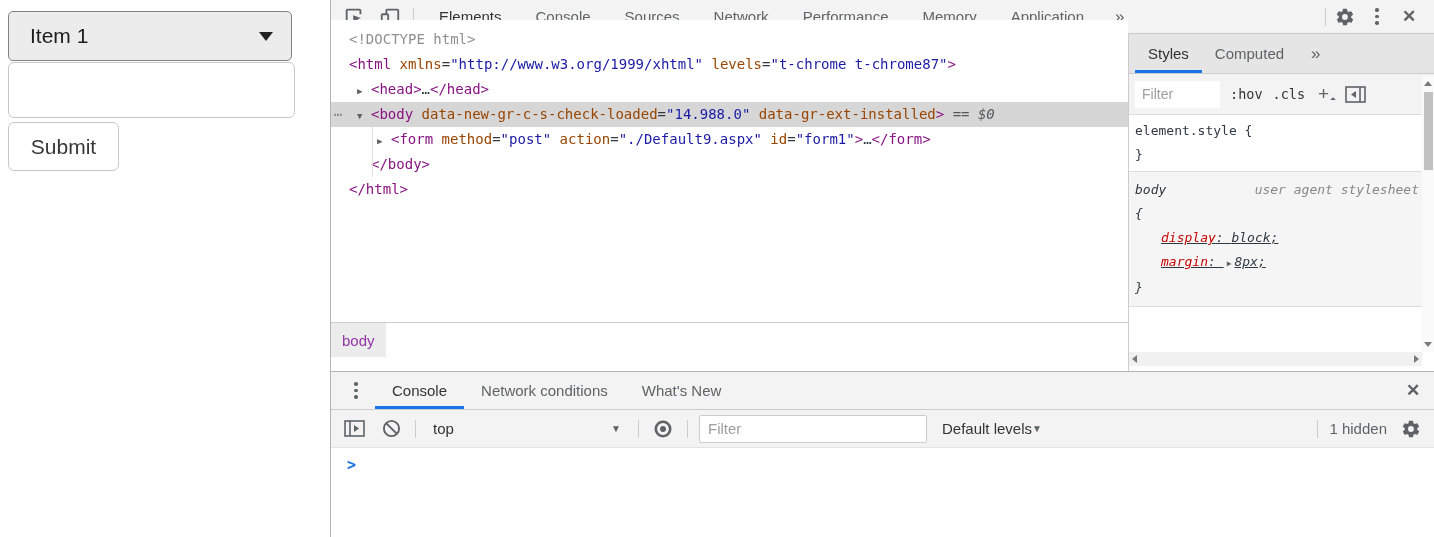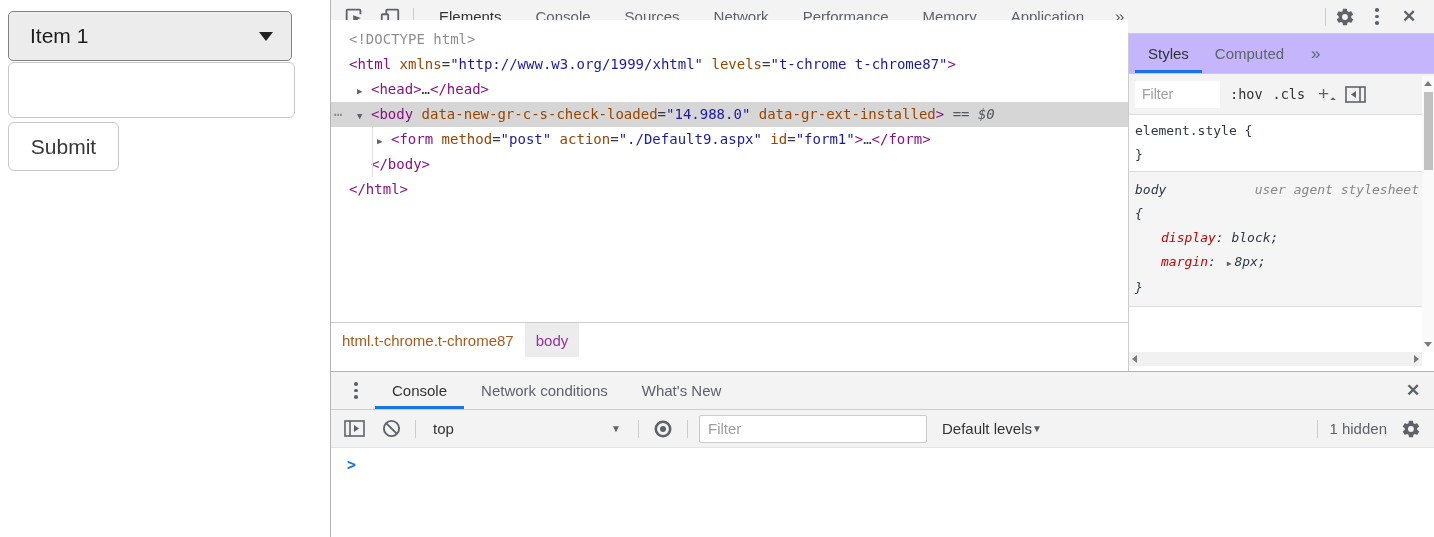--- a/index.html
+++ b/index.html
@@ -68,7 +68,7 @@
   
   .styles-panel { position:absolute; left:797px; top:34px; width:307px; height:337px;
                   border-left:1px solid #ccc; background:#fff; }
-  .styles-tabs { height:40px; border-bottom:1px solid #ccc; background:#c4b5fd; display:flex; align-items:stretch; padding-left:6px; }
+  .styles-tabs { height:40px; border-bottom:1px solid #ccc; background:#e5e5e5; display:flex; align-items:stretch; padding-left:6px; }
   .styles-tabs .tab { padding:0 13px; font-size:15px; }
   .styles-toolbar { height:41px; background:#f3f3f3; border-bottom:1px solid #ddd; display:flex;
                     align-items:center; padding:0 6px; gap:10px; }

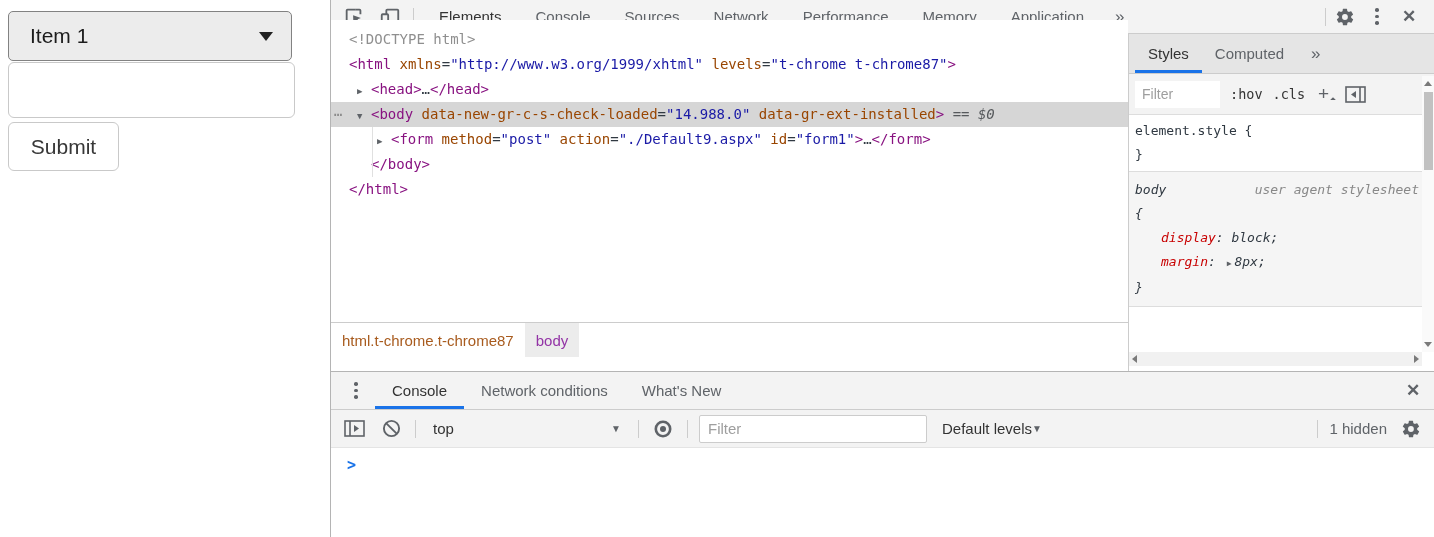--- a/index.html
+++ b/index.html
@@ -86,7 +86,7 @@
              font-style:italic; padding-top:6px; padding-bottom:6px; }
   .rule-head { display:flex; }
   .rule-badge { margin-left:auto; color:#888; padding-right:10px; }
-  .prop-line { padding-left:26px; }
+  .prop-line { padding-left:26px;text-decoration:underline; }
   .prop-name { color:#c80000; }
   .prop-exp { display:inline-block; font-size:8px; color:#5f6368; padding:0 3px; cursor:pointer; }
 

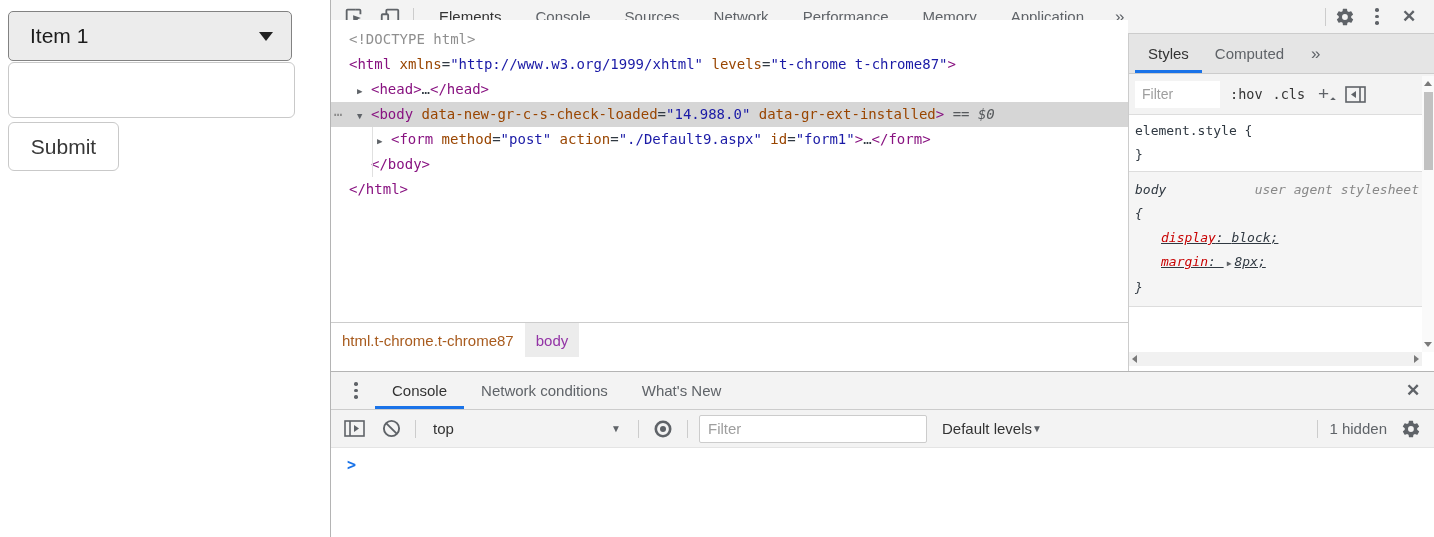--- a/index.html
+++ b/index.html
@@ -196,7 +196,6 @@
           <div class="dom-row" style="padding-left: 18px;"><span class="tk-tag">&lt;/html&gt;</span></div>
         </div>
       <div class="crumb-bar" id="crumb-bar">
-          <span class="crumb c-element">html.t-chrome.t-chrome87</span>
           <span class="crumb c-selected">body</span>
         </div>
     </div>

